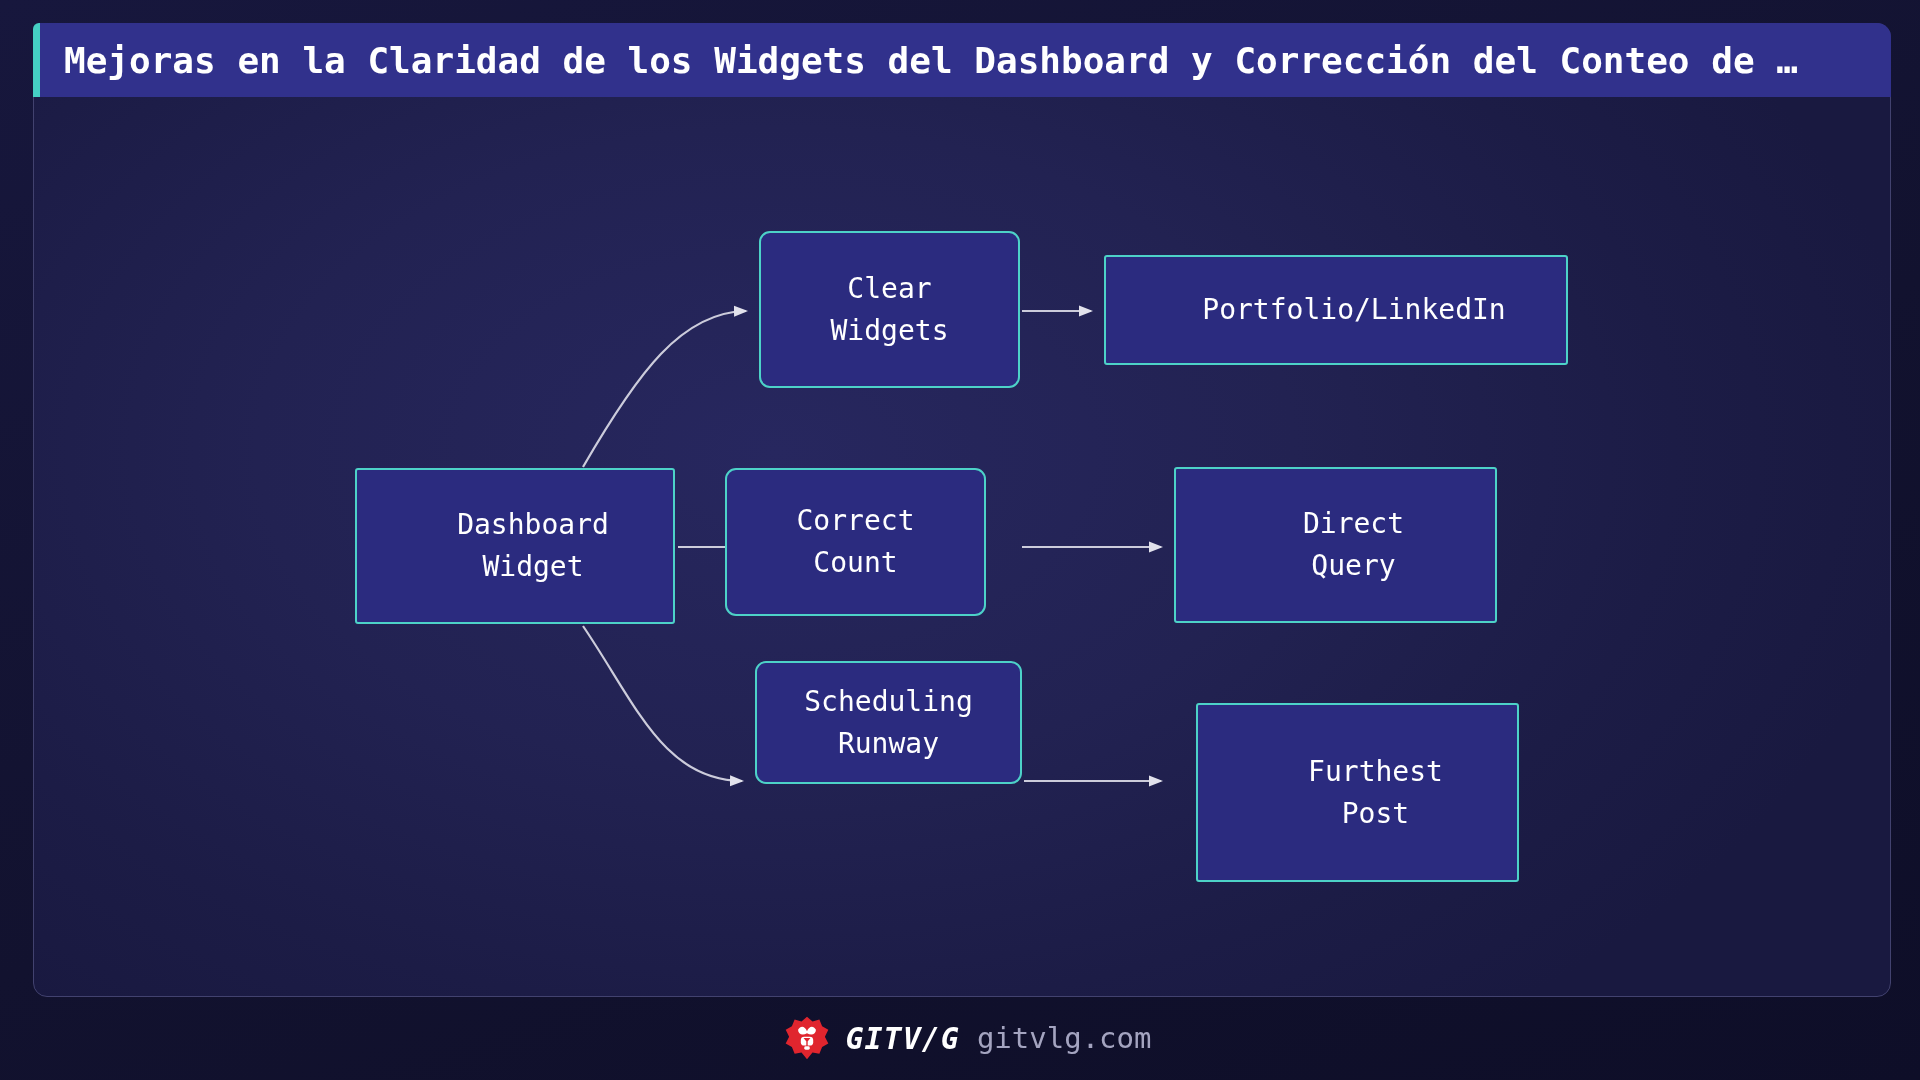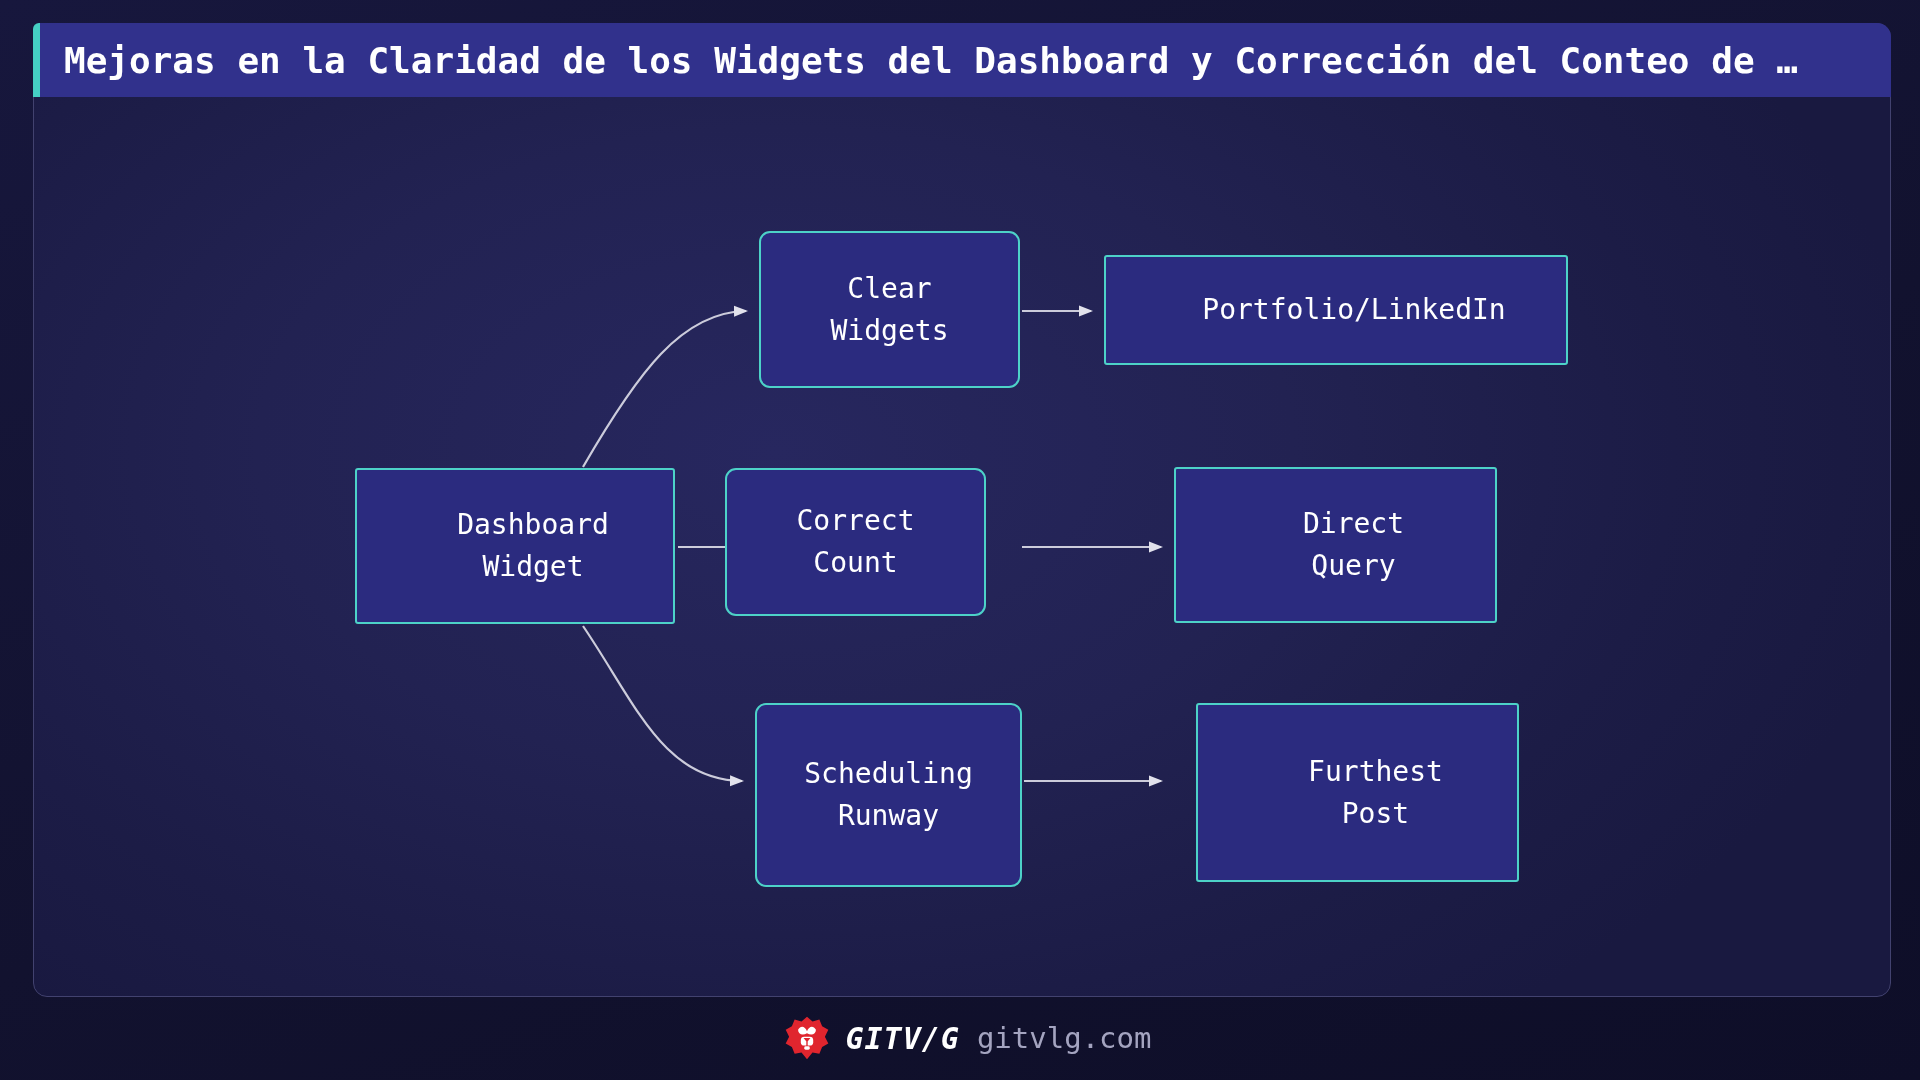--- a/index.html
+++ b/index.html
@@ -101,7 +101,7 @@
 Query</span>
   </div>
 
-  <div class="node rounded" style="left:755px;top:703px;width:267px;height:184px">
+  <div class="node rounded" style="left:755px;top:661px;width:267px;height:123px">
     <span class="node-label">Scheduling
 Runway</span>
   </div>

